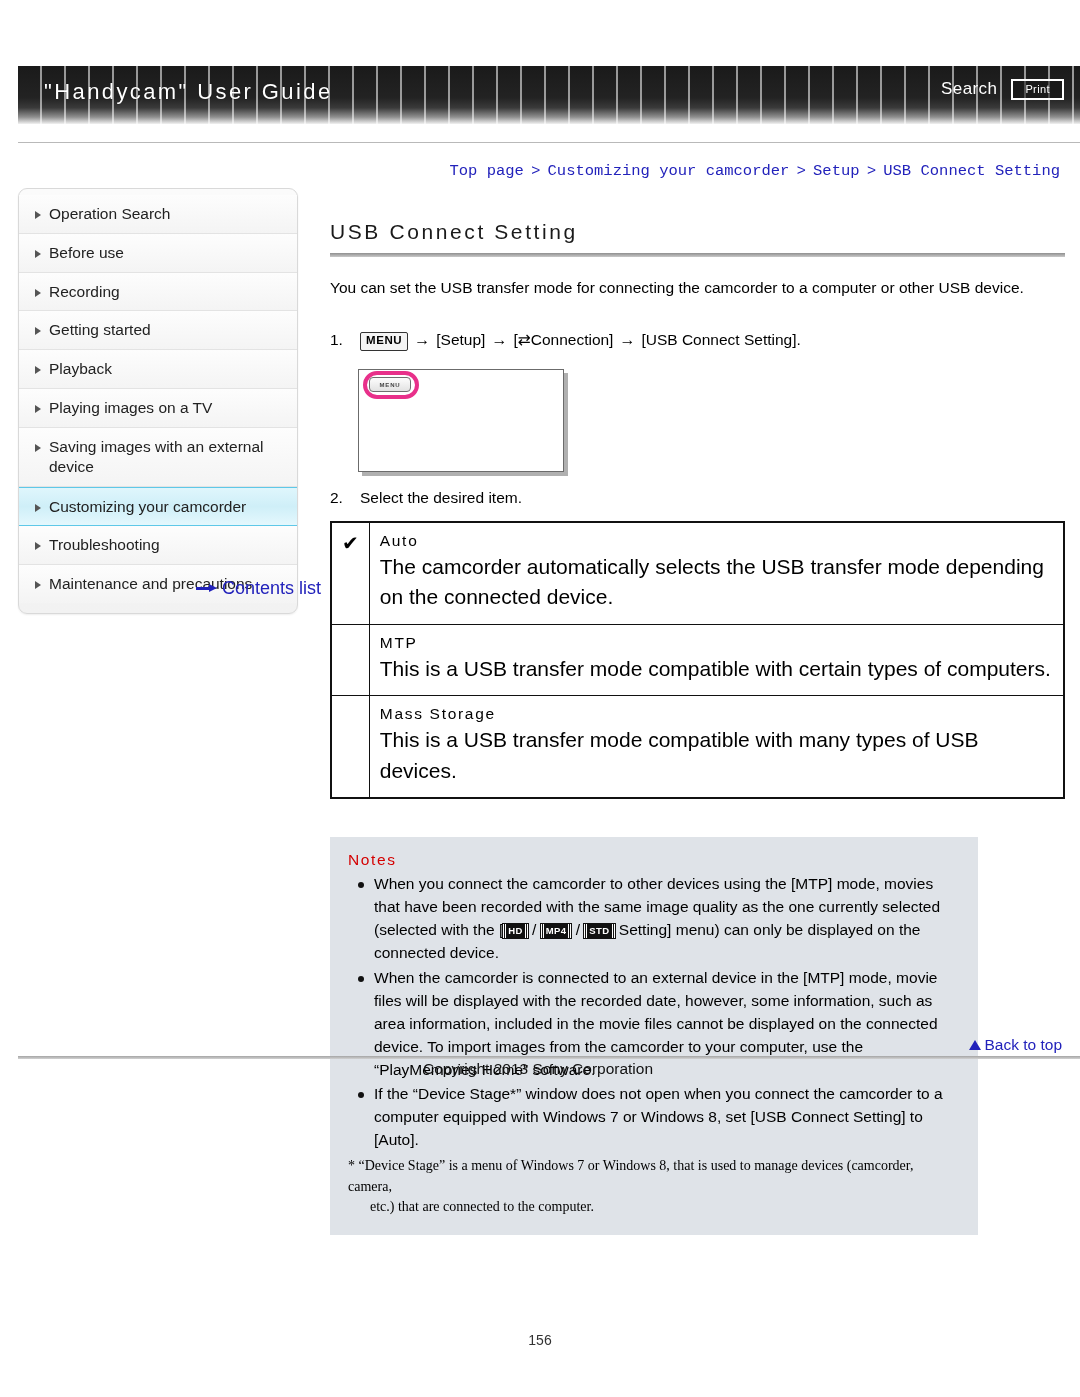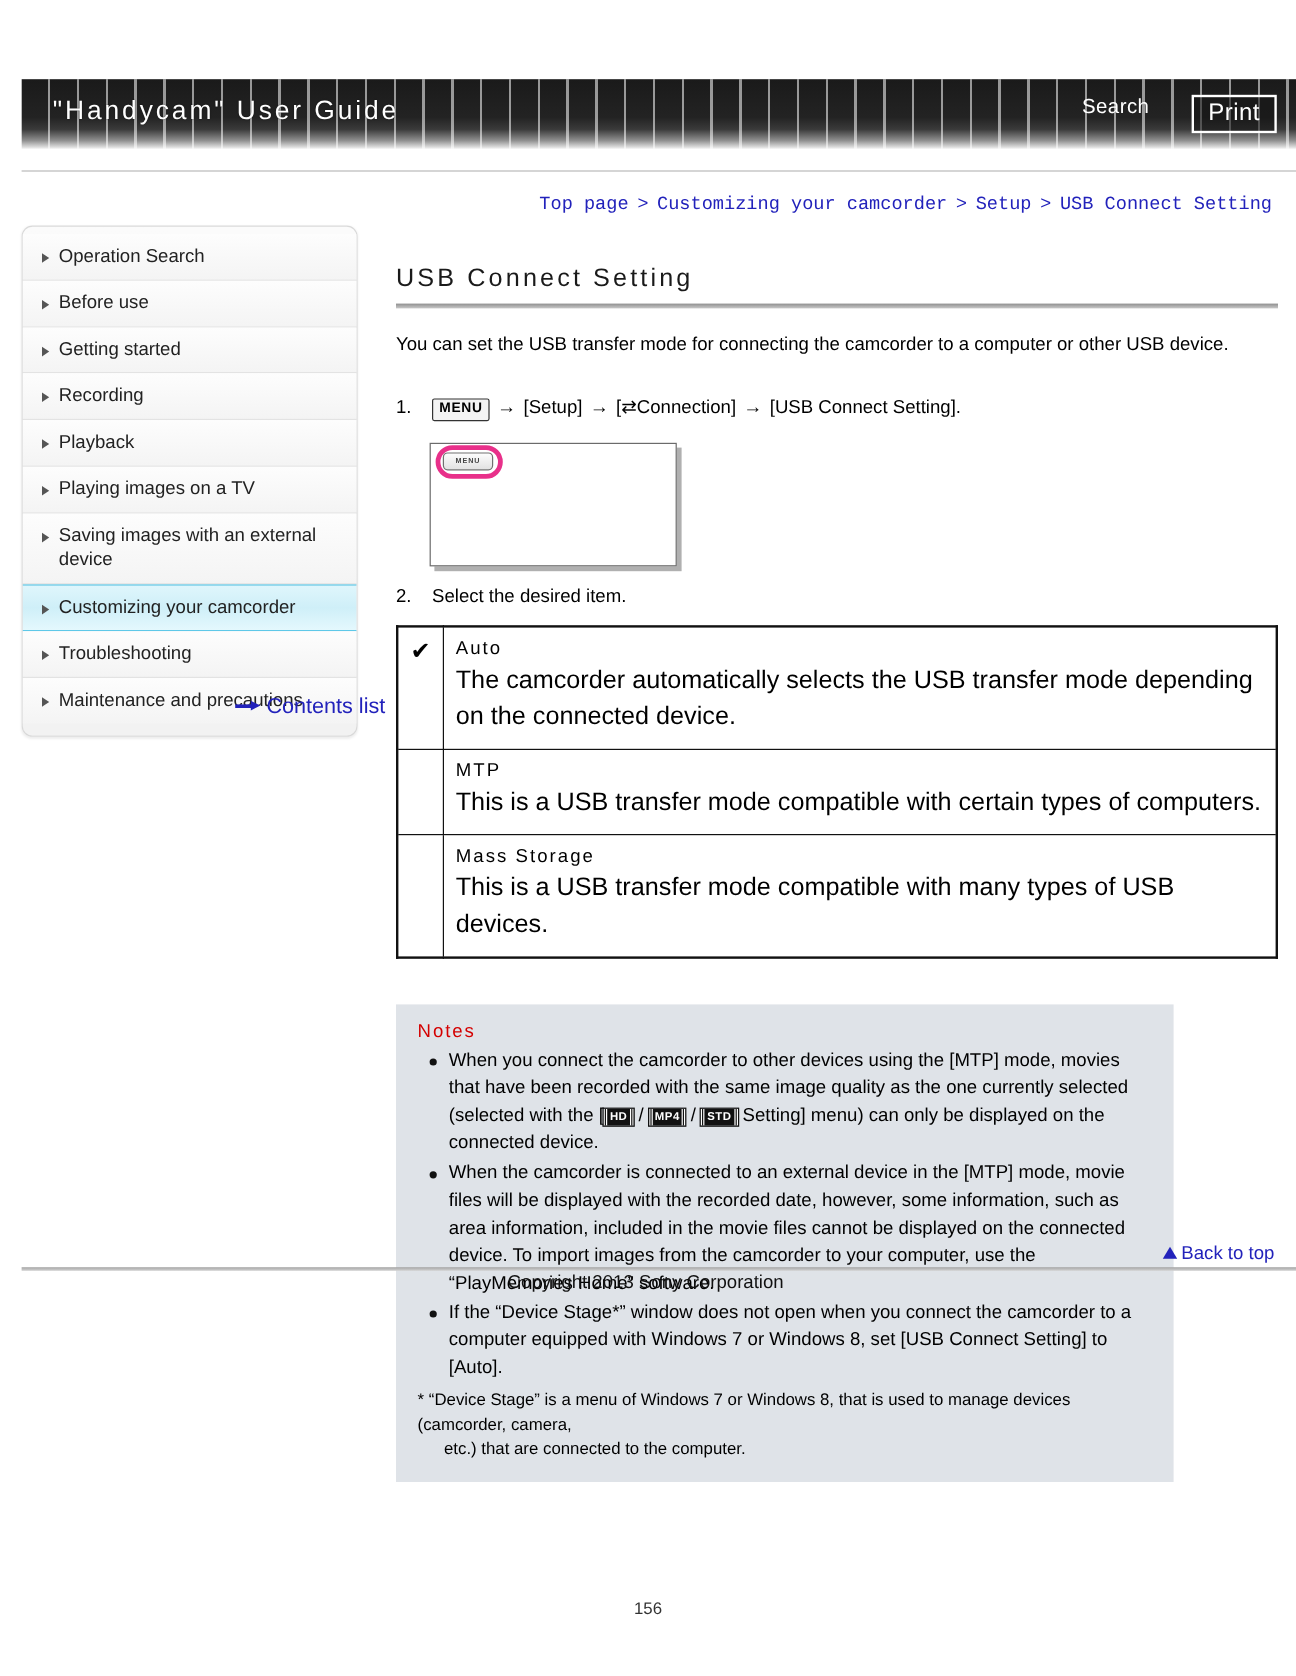--- a/index.html
+++ b/index.html
@@ -62,13 +62,12 @@
   }
   .hdr-print {
     color: #ffffff;
-    font-size: 20px;
+    font-size: 11px;
     letter-spacing: 0.4px;
     border: 2px solid #ffffff;
     padding: 2px 12px 3px;
     background: rgba(20,20,20,0.55);
     cursor: pointer;
-    margin-left: 21px;
   }
   .header-rule {
     position: absolute;

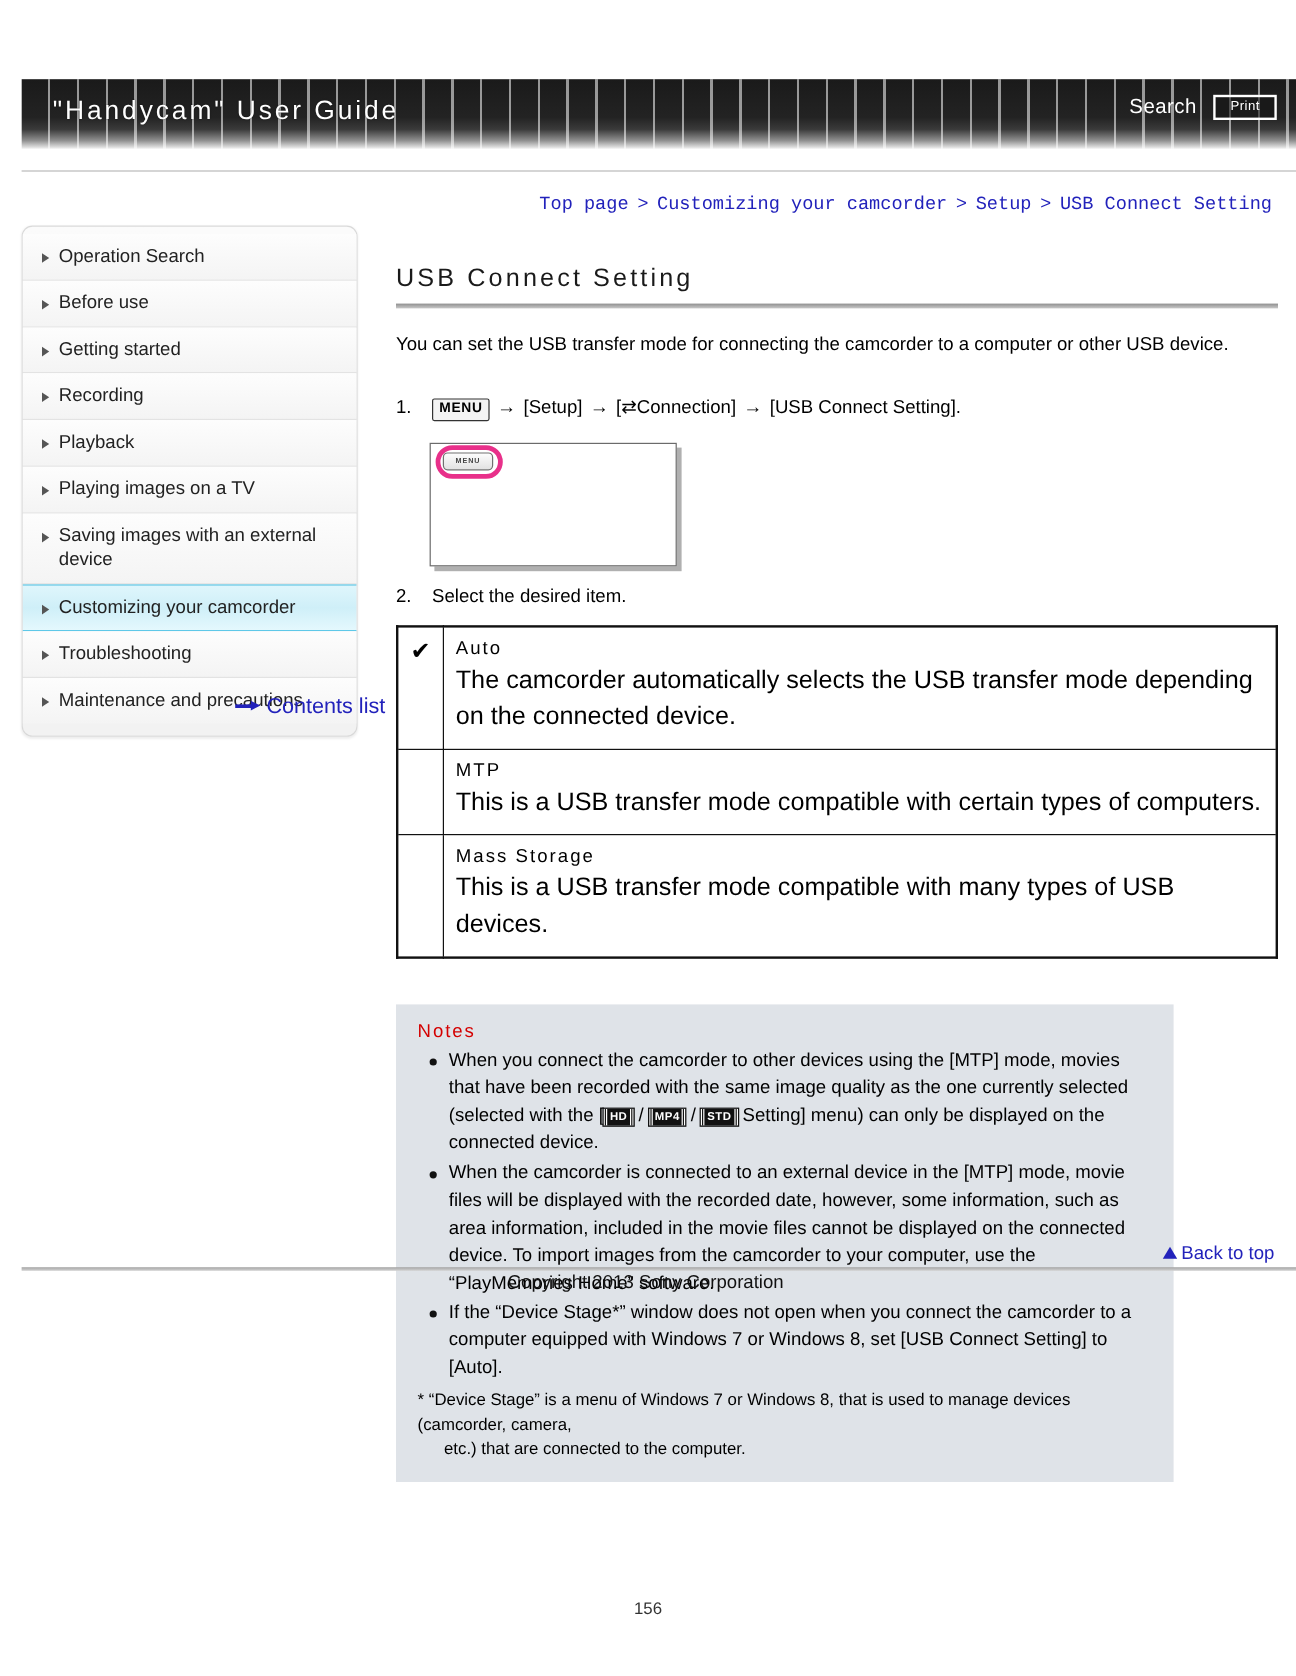--- a/index.html
+++ b/index.html
@@ -378,8 +378,8 @@
 <nav class="sidebar">
   <div class="nav-item"><span>Operation Search</span></div>
   <div class="nav-item"><span>Before use</span></div>
+  <div class="nav-item"><span>Recording</span></div>
   <div class="nav-item"><span>Getting started</span></div>
-  <div class="nav-item"><span>Recording</span></div>
   <div class="nav-item"><span>Playback</span></div>
   <div class="nav-item"><span>Playing images on a TV</span></div>
   <div class="nav-item"><span>Saving images with an external device</span></div>

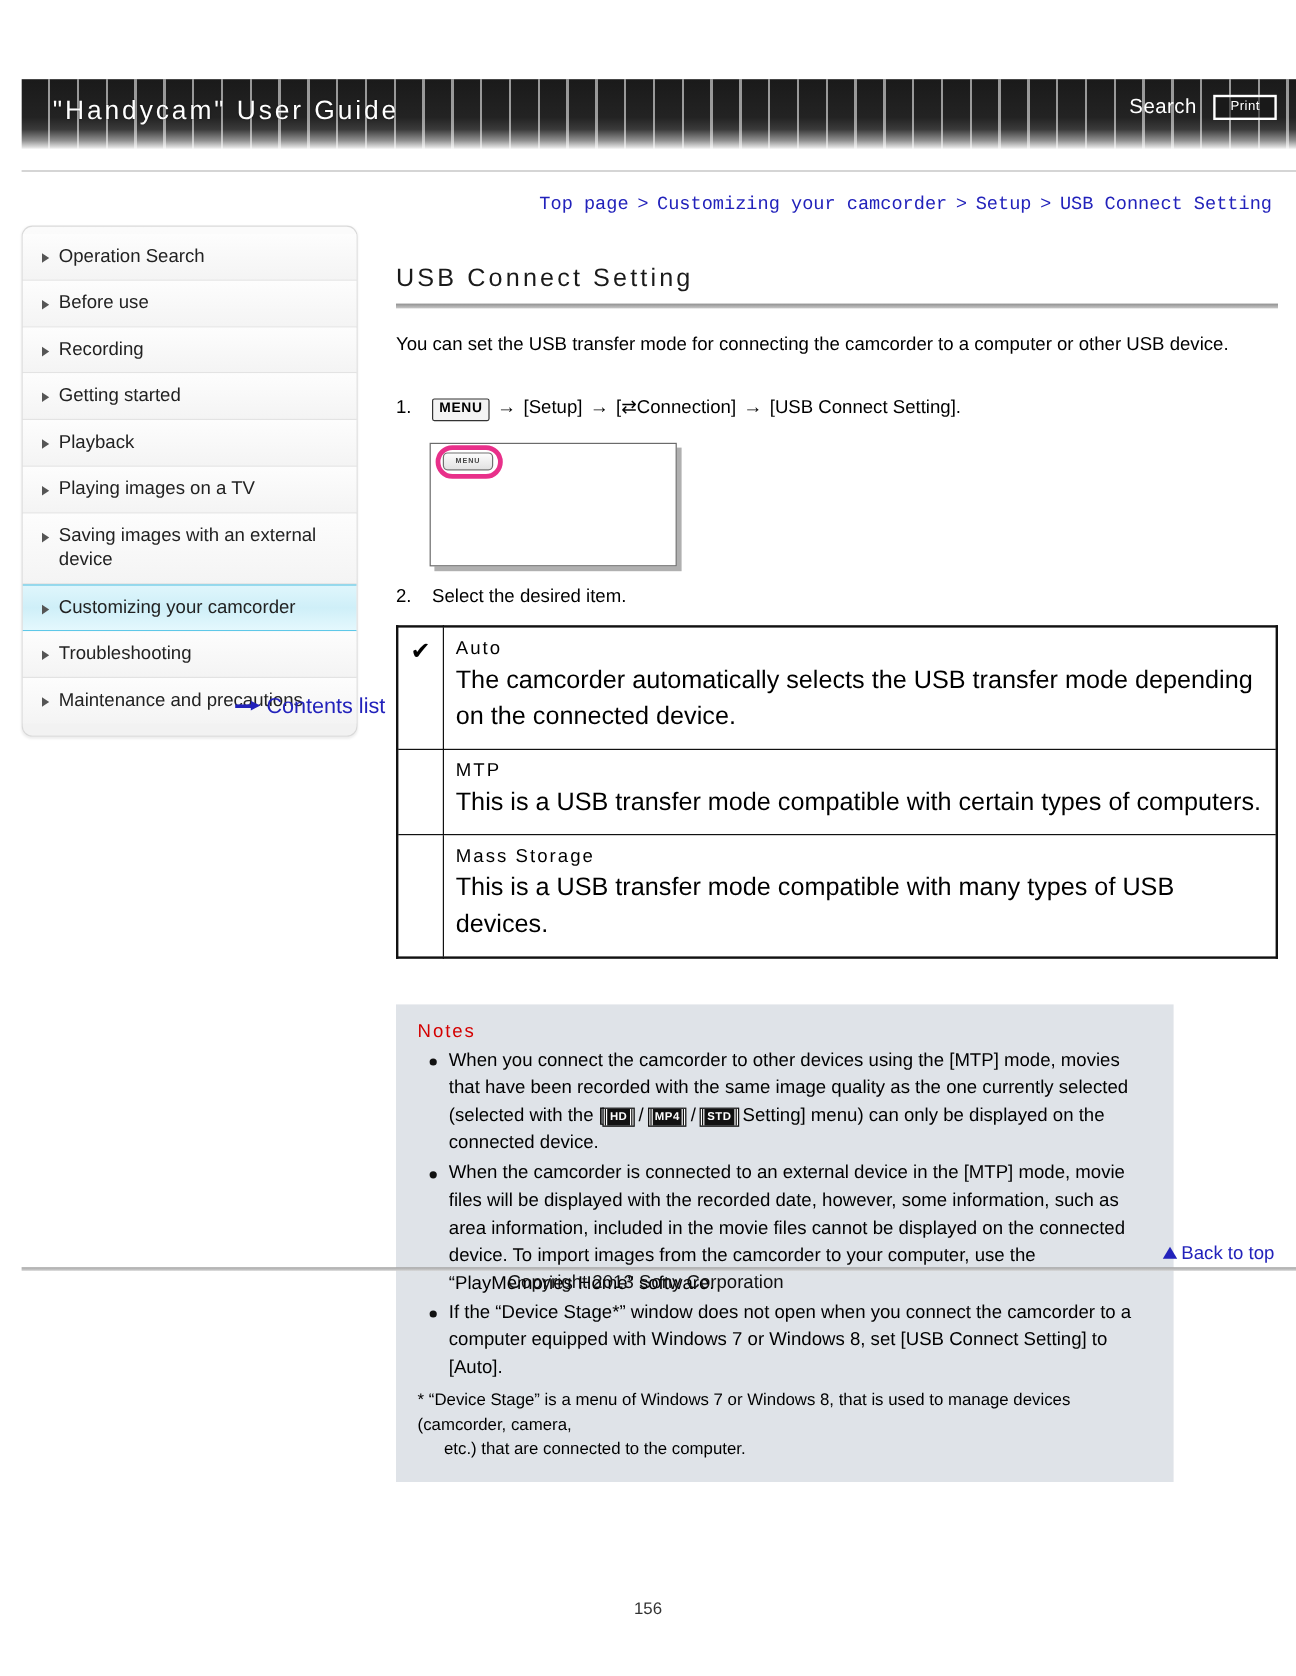--- a/index.html
+++ b/index.html
@@ -296,6 +296,7 @@
     line-height: 1.45;
     margin-top: 4px;
     padding-left: 0;
+    font-family: Liberation Serif, serif;
   }
   .note-foot .fn-ind { padding-left: 22px; display: block; }
 

